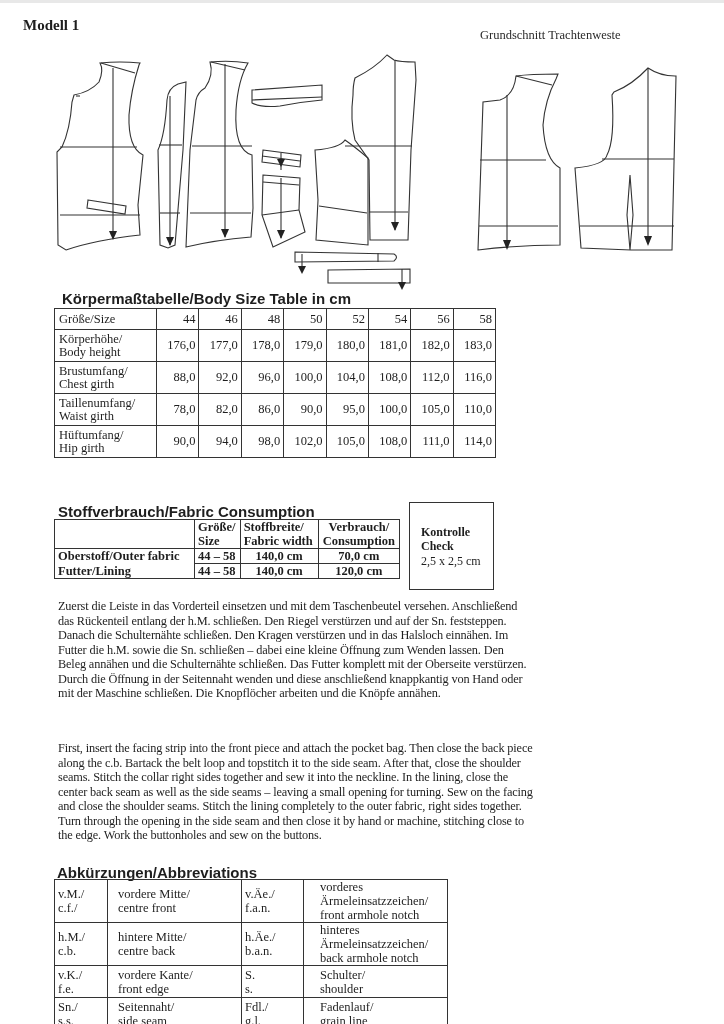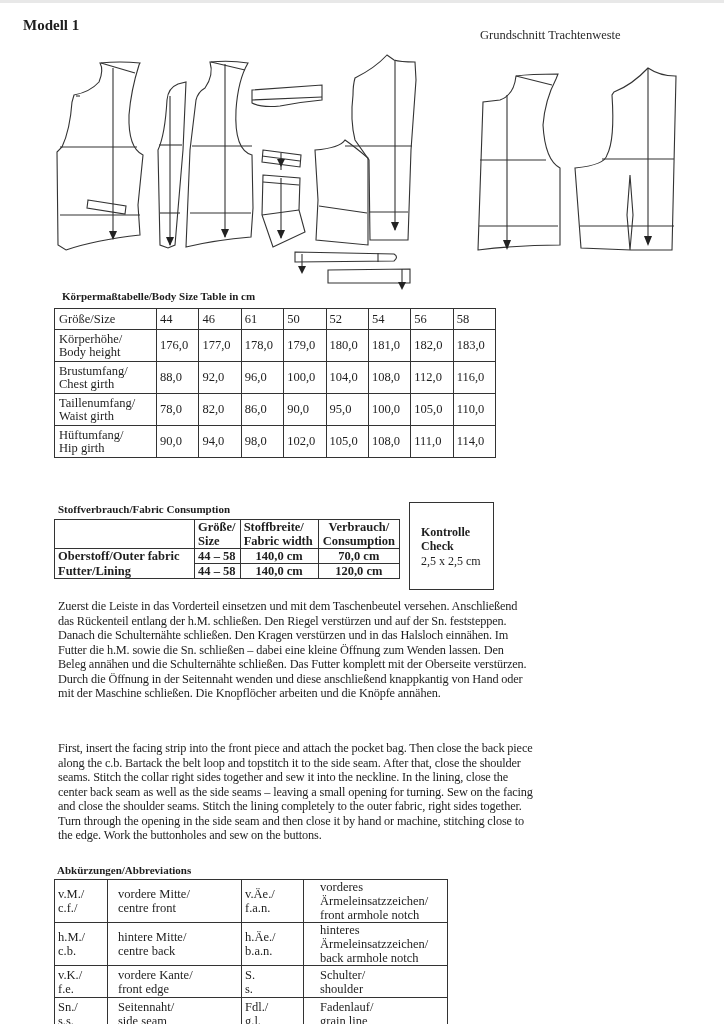--- a/index.html
+++ b/index.html
@@ -10,7 +10,7 @@
   svg.patterns { position:absolute; left:0; top:0; }
   svg.patterns path, svg.patterns line, svg.patterns polyline, svg.patterns polygon { fill:none; stroke:#333; stroke-width:1.1; }
   svg.patterns .arrowhead { fill:#222; stroke:none; }
-  .sec-h { position:absolute; font-family:Liberation Serif, serif; font-weight:bold; font-size:11px; }
+  .sec-h { position:absolute; font-family:Liberation Sans, sans-serif; font-weight:bold; font-size:15px; }
   table { border-collapse:collapse; font-family:"Liberation Serif", serif; font-size:12.5px; position:absolute; }
   table td { border:1px solid #333; padding:0 3px; line-height:13px; }
   .size-table td { text-align:left; height:20px; }

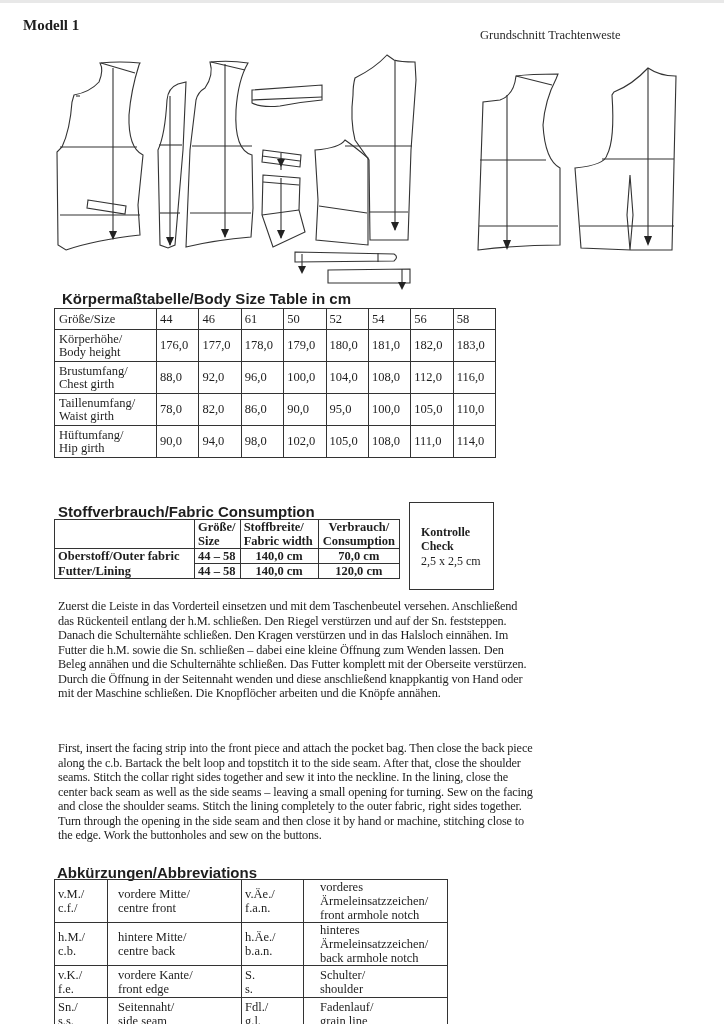--- a/index.html
+++ b/index.html
@@ -13,7 +13,7 @@
   .sec-h { position:absolute; font-family:Liberation Sans, sans-serif; font-weight:bold; font-size:15px; }
   table { border-collapse:collapse; font-family:"Liberation Serif", serif; font-size:12.5px; position:absolute; }
   table td { border:1px solid #333; padding:0 3px; line-height:13px; }
-  .size-table td { text-align:left; height:20px; }
+  .size-table td { text-align:right; height:20px; }
   .size-table td.lbl { text-align:left; width:94px; padding-left:4px; }
   .size-table tr.two td { height:31px; }
   .size-table tr.line td { height:18px; }

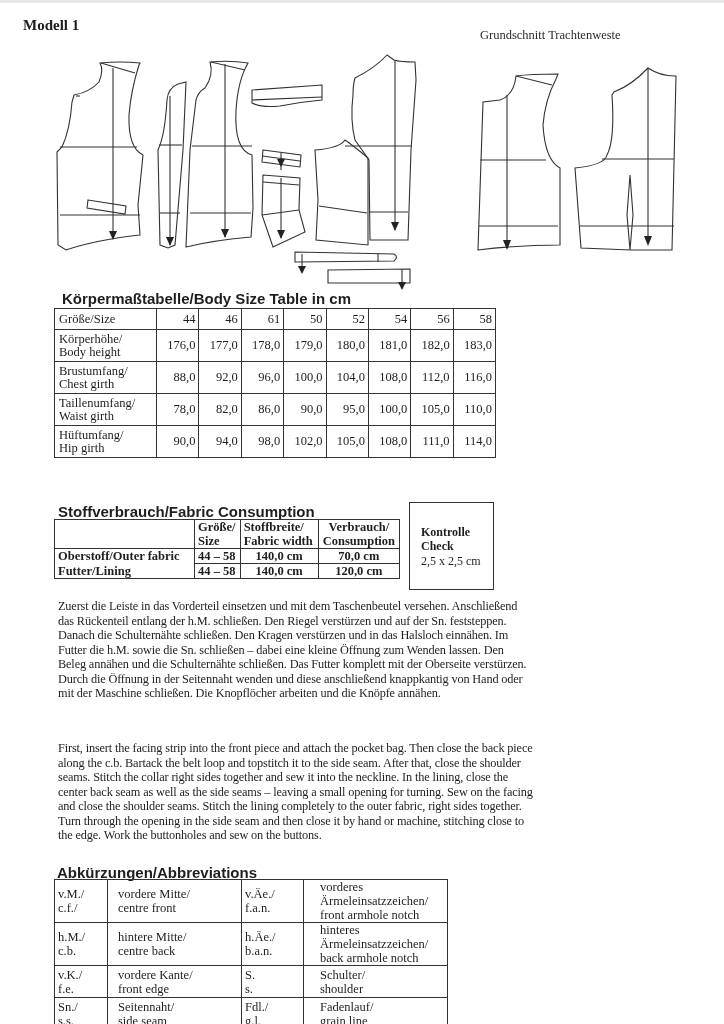--- a/index.html
+++ b/index.html
@@ -132,7 +132,7 @@
     <td class="lbl">Größe/Size</td>
     <td>44</td>
     <td>46</td>
-    <td>61</td>
+    <td>48</td>
     <td>50</td>
     <td>52</td>
     <td>54</td>

